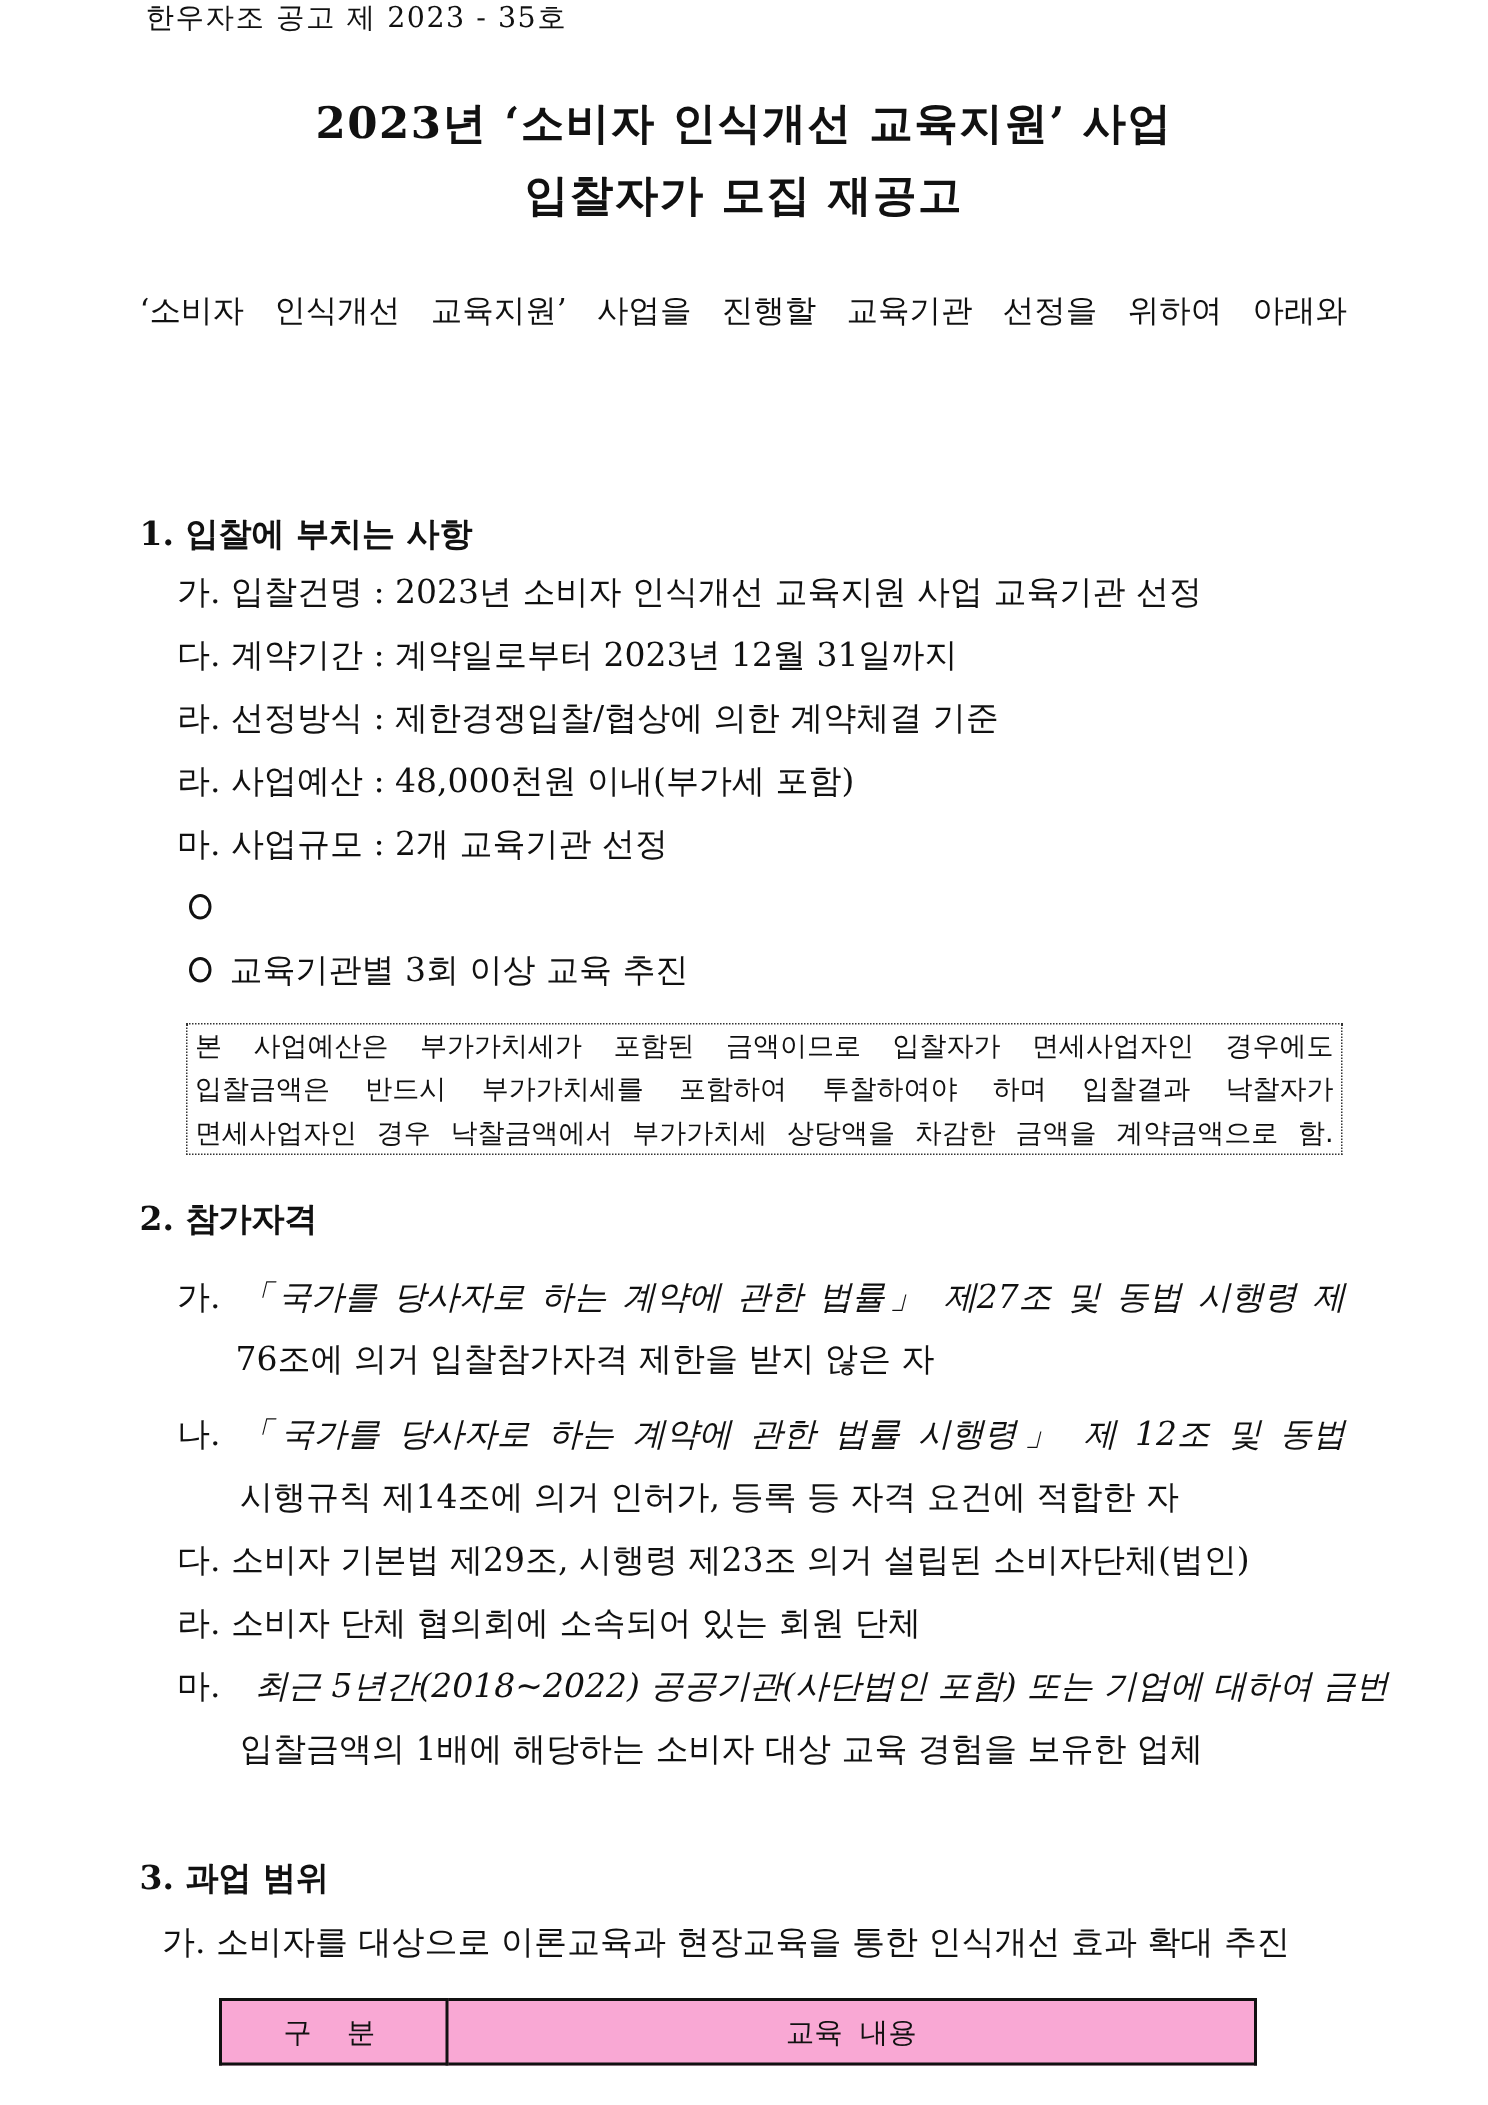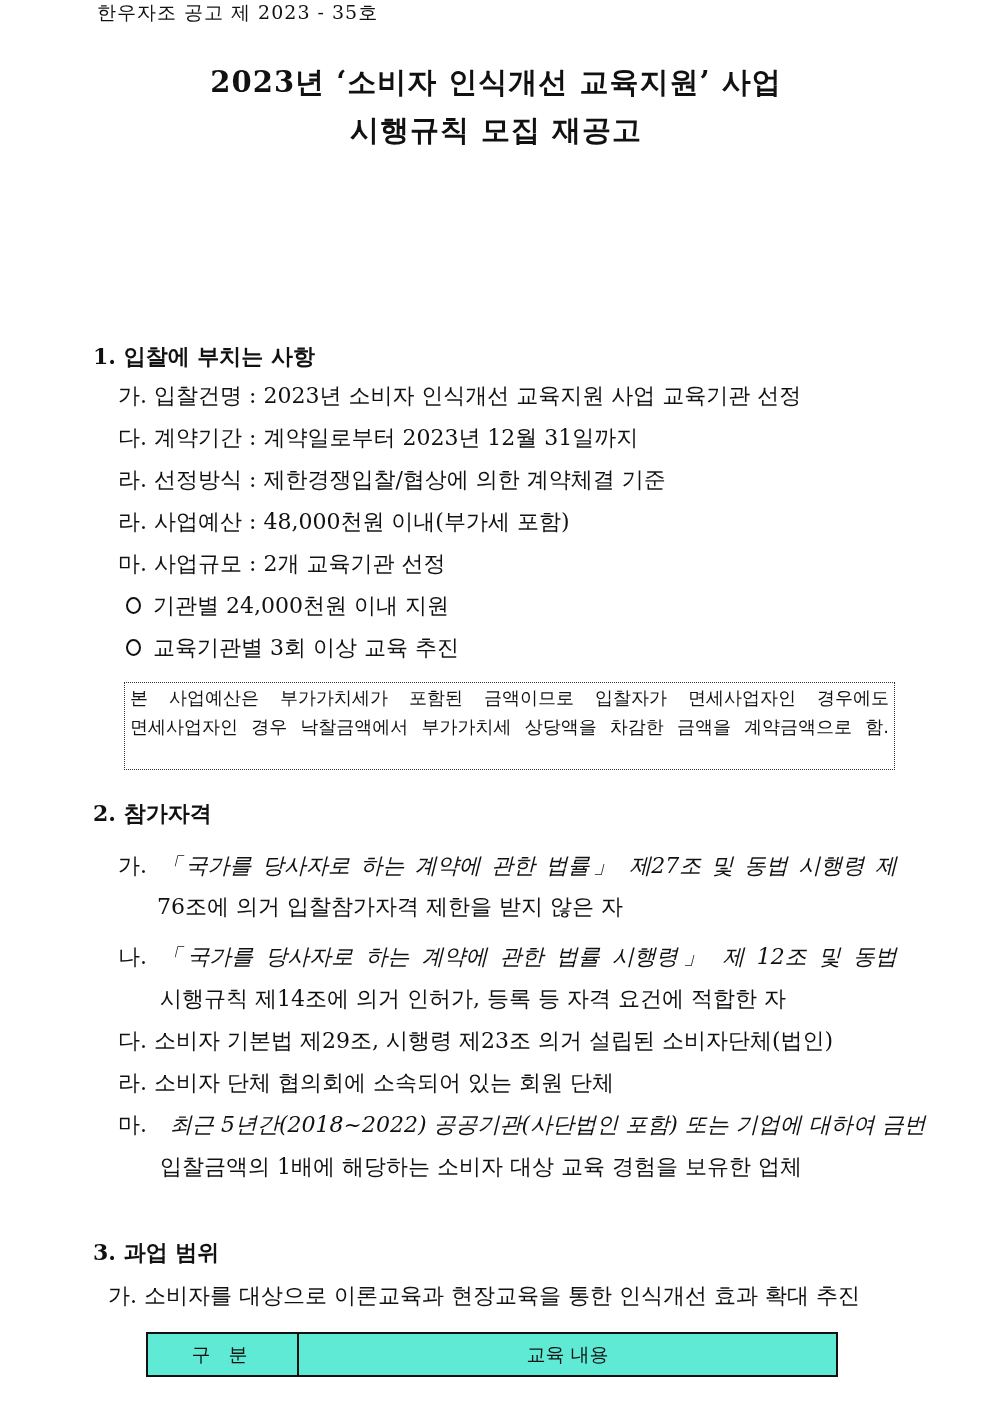--- a/index.html
+++ b/index.html
@@ -111,7 +111,7 @@
 <div class="abs doc-number">한우자조 공고 제 2023 - 35호</div>
 
 <div class="abs title l1">2023년 ‘소비자 인식개선 교육지원’ 사업</div>
-<div class="abs title l2">시행규칙 모집 재공고</div>
+<div class="abs title l2">입찰자가 모집 재공고</div>
 
 <div class="abs intro">
 </div>

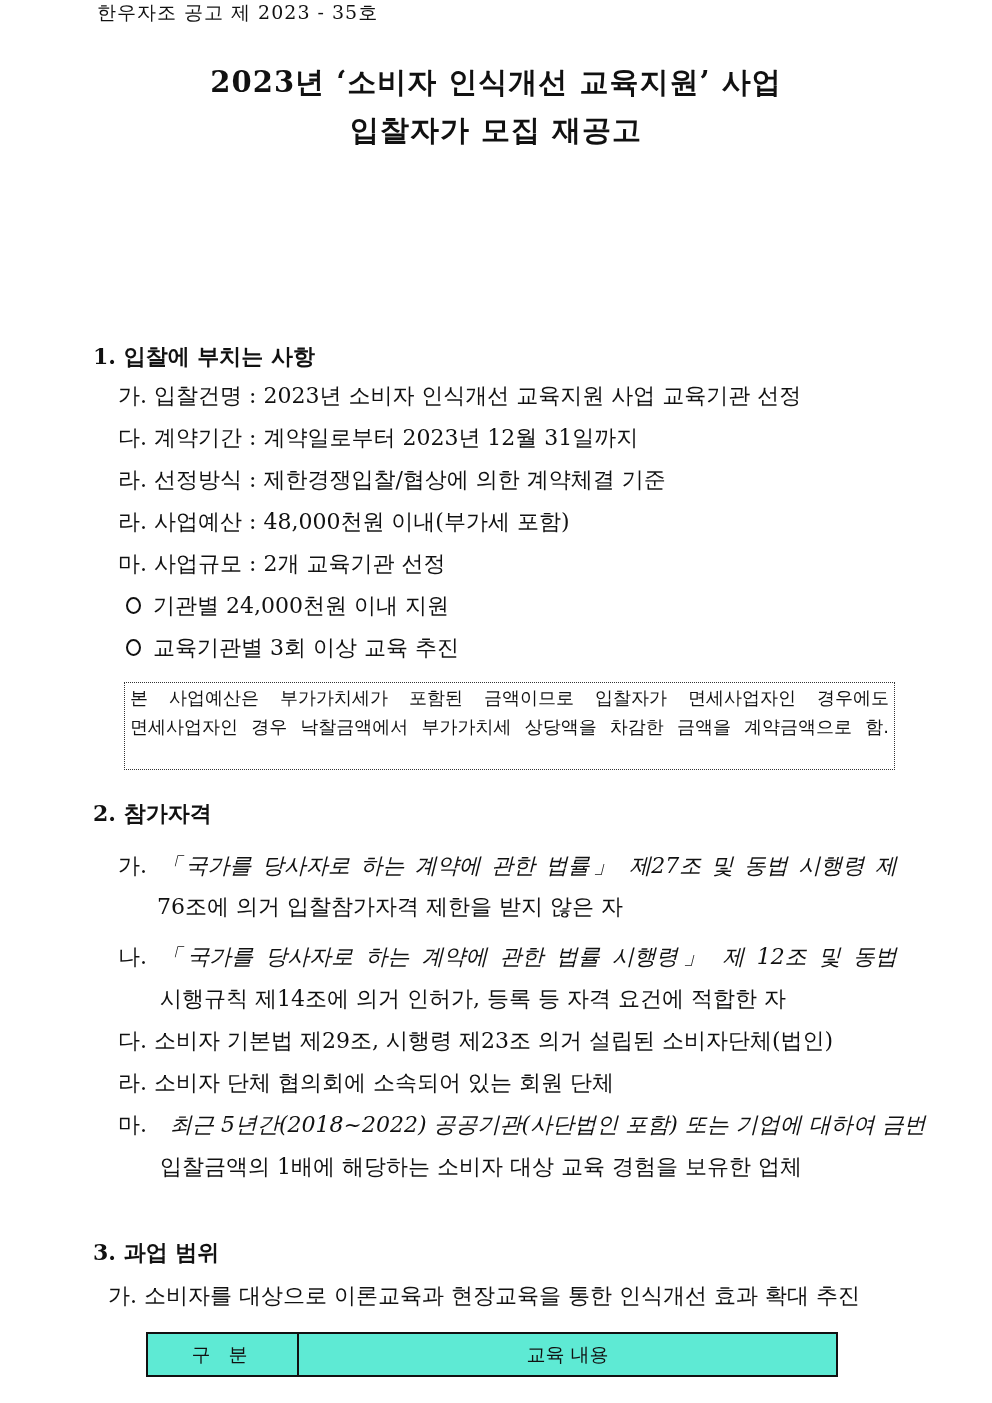--- a/index.html
+++ b/index.html
@@ -114,6 +114,7 @@
 <div class="abs title l2">입찰자가 모집 재공고</div>
 
 <div class="abs intro">
+  <span class="line">‘소비자 인식개선 교육지원’ 사업을 진행할 교육기관 선정을 위하여 아래와</span>
 </div>
 
 <div class="abs section-heading" style="top:341px;">1. 입찰에 부치는 사항</div>

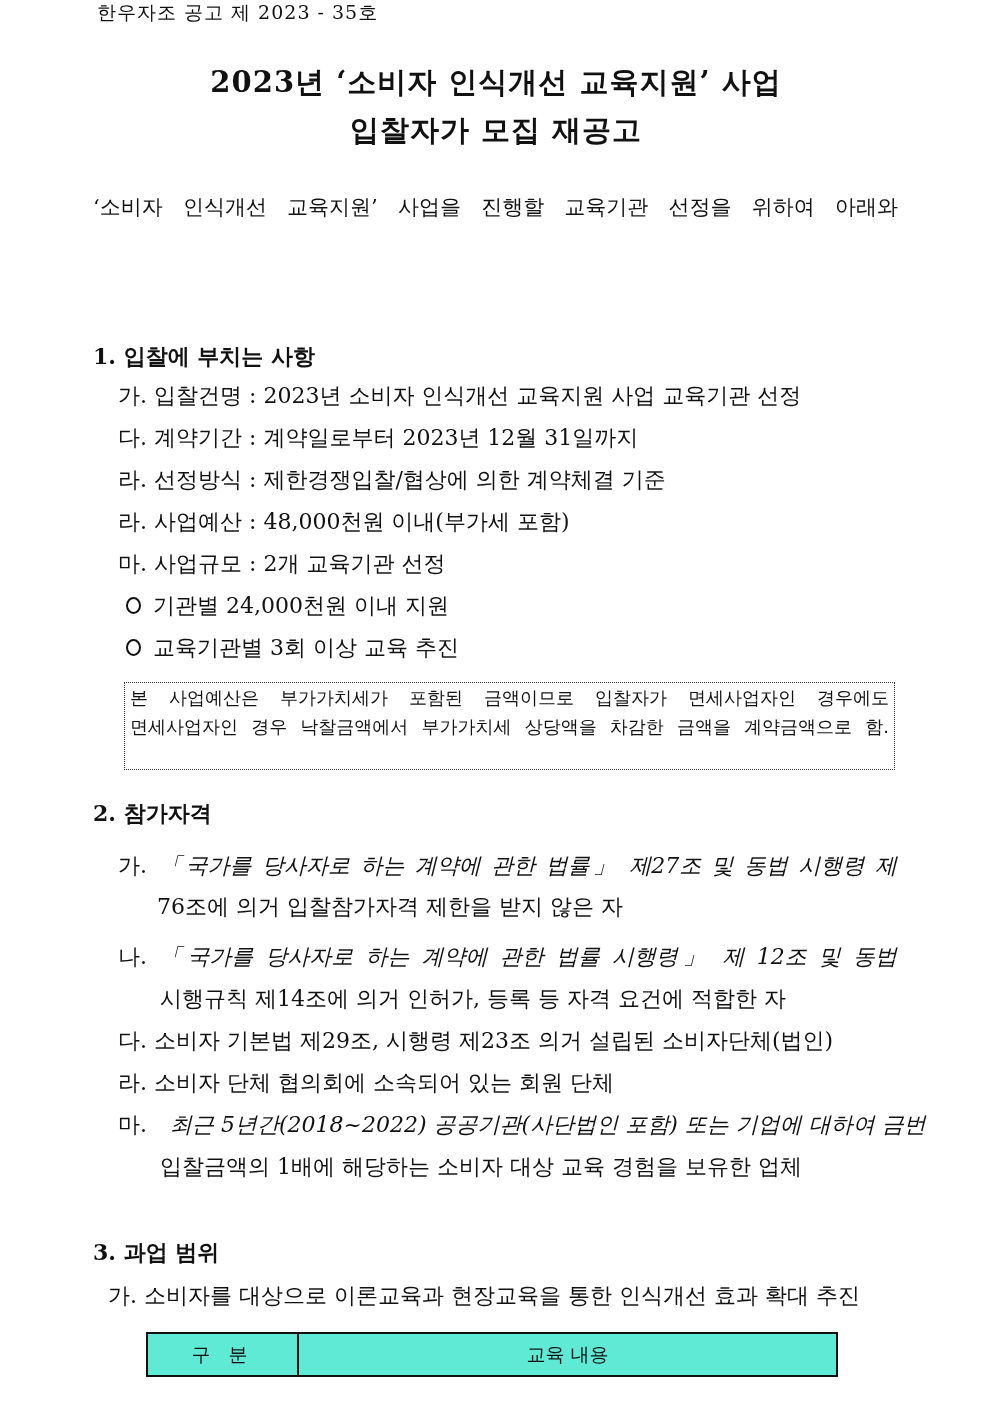--- a/index.html
+++ b/index.html
@@ -141,7 +141,7 @@
 </div>
 
 <div class="abs item" style="left:126px; top:591px;">
-  <span class="bullet-circle"></span><span>기관별 24,000천원 이내 지원</span>
+  <span class="bullet-circle"></span>
 </div>
 <div class="abs item" style="left:126px; top:633px;">
   <span class="bullet-circle"></span><span>교육기관별 3회 이상 교육 추진</span>

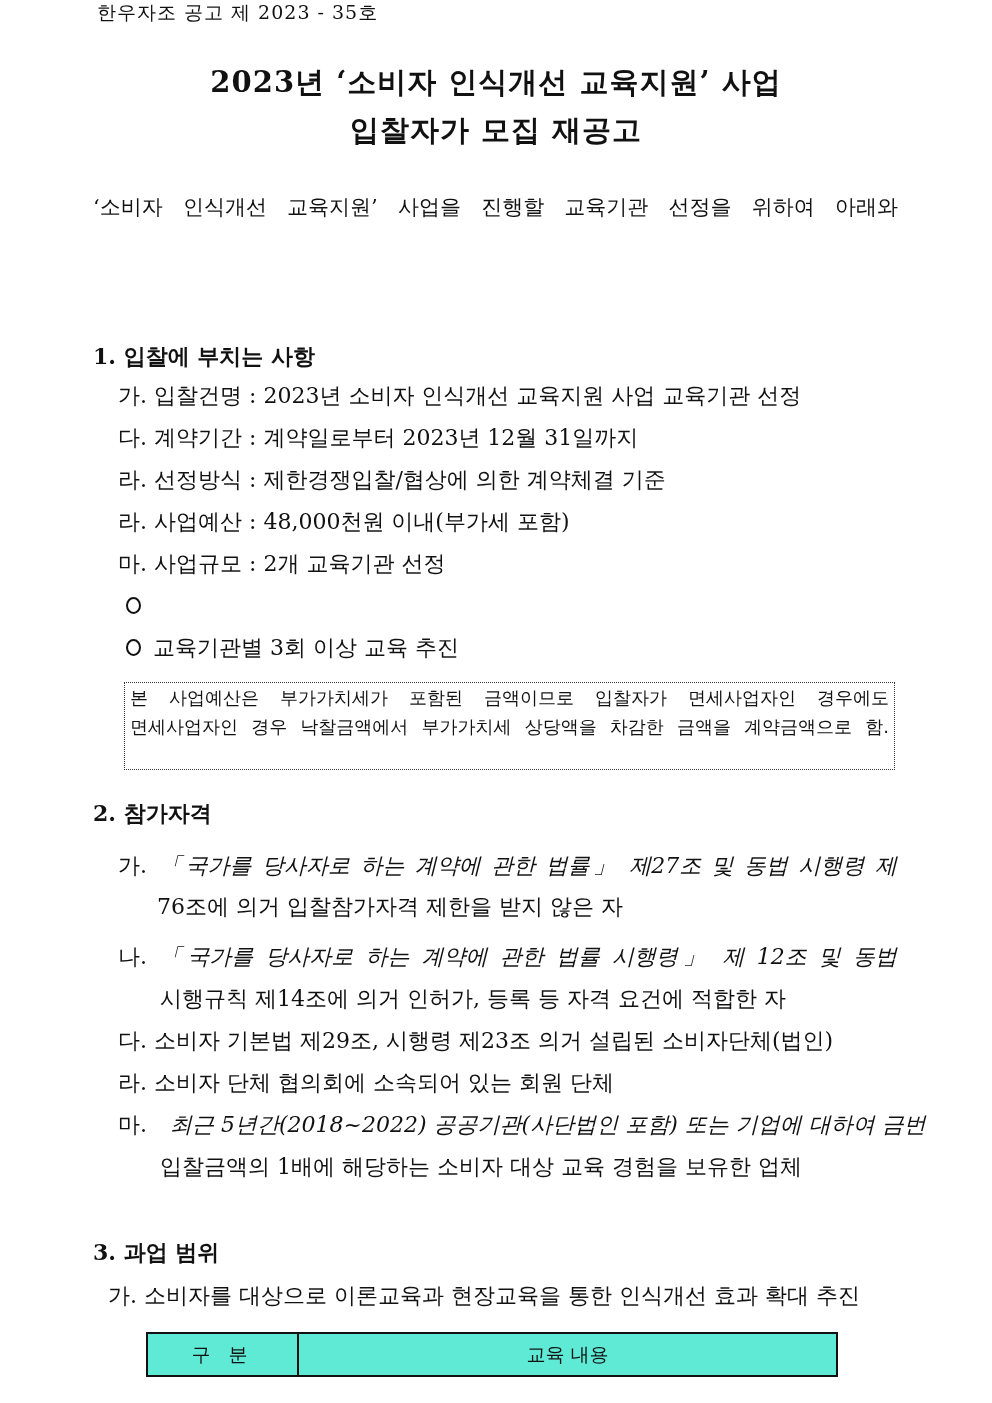--- a/index.html
+++ b/index.html
@@ -149,6 +149,7 @@
 
 <div class="abs notice-box">
   <span class="line">본 사업예산은 부가가치세가 포함된 금액이므로 입찰자가 면세사업자인 경우에도</span>
+  <span class="line">입찰금액은 반드시 부가가치세를 포함하여 투찰하여야 하며 입찰결과 낙찰자가</span>
   <span class="line">면세사업자인 경우 낙찰금액에서 부가가치세 상당액을 차감한 금액을 계약금액으로 함.</span>
 </div>
 

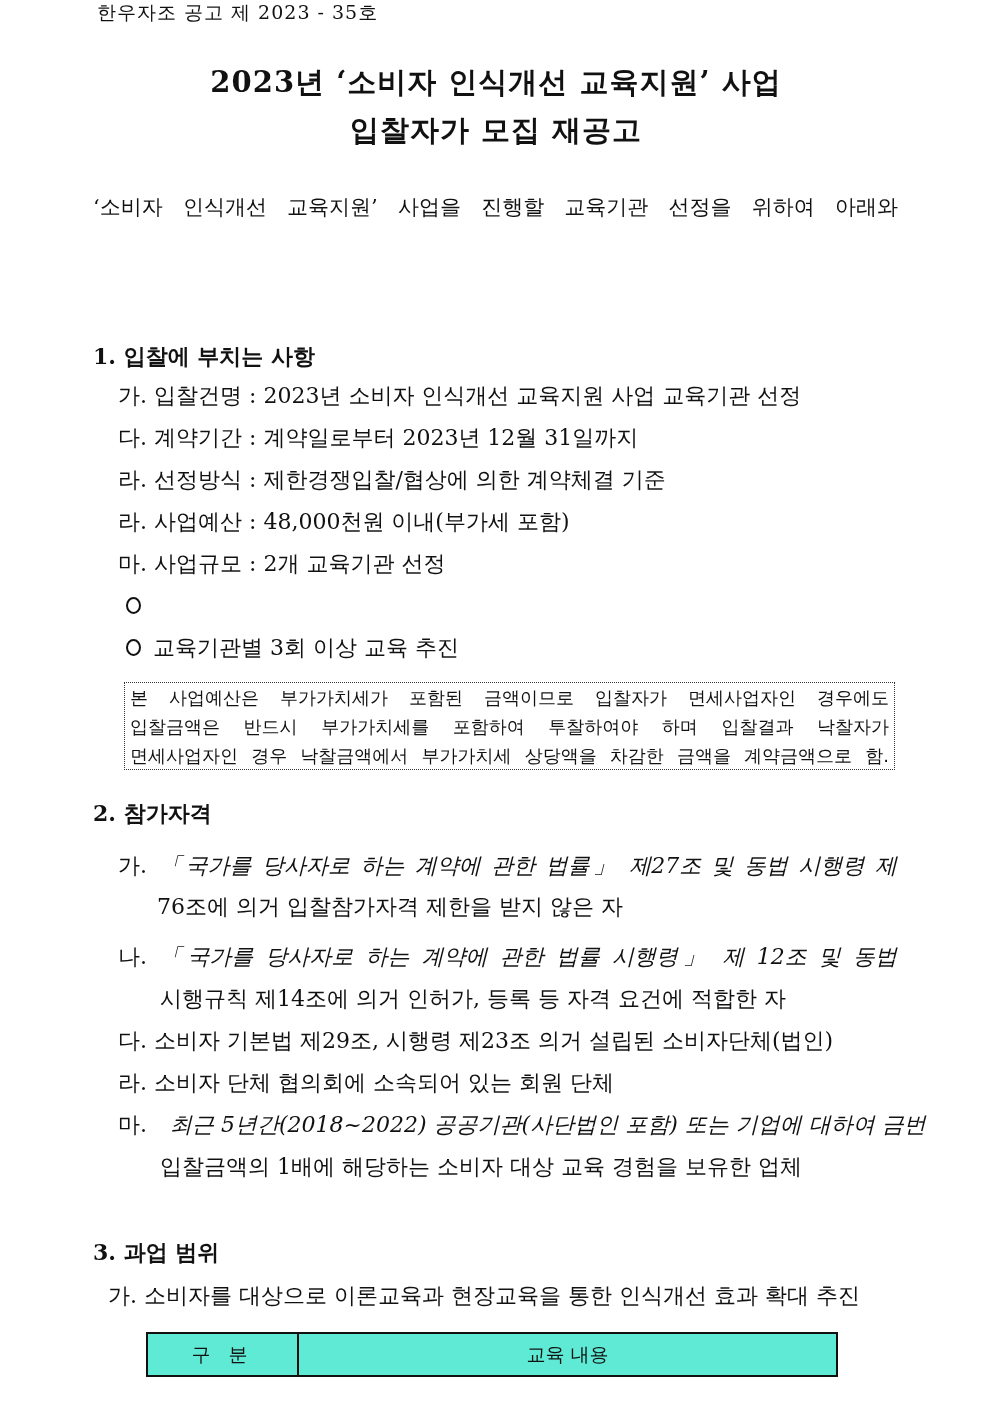--- a/index.html
+++ b/index.html
@@ -93,8 +93,9 @@
       left: 146px; top: 1332px;
       width: 692px; height: 45px;
       border-collapse: collapse;
-      background: #5eead4;
+      background: #f9a8d4;
       font-size: 19px;
+      font-family: Liberation Mono, monospace;
     }
     .scope-table th {
       border: 2px solid #111;

